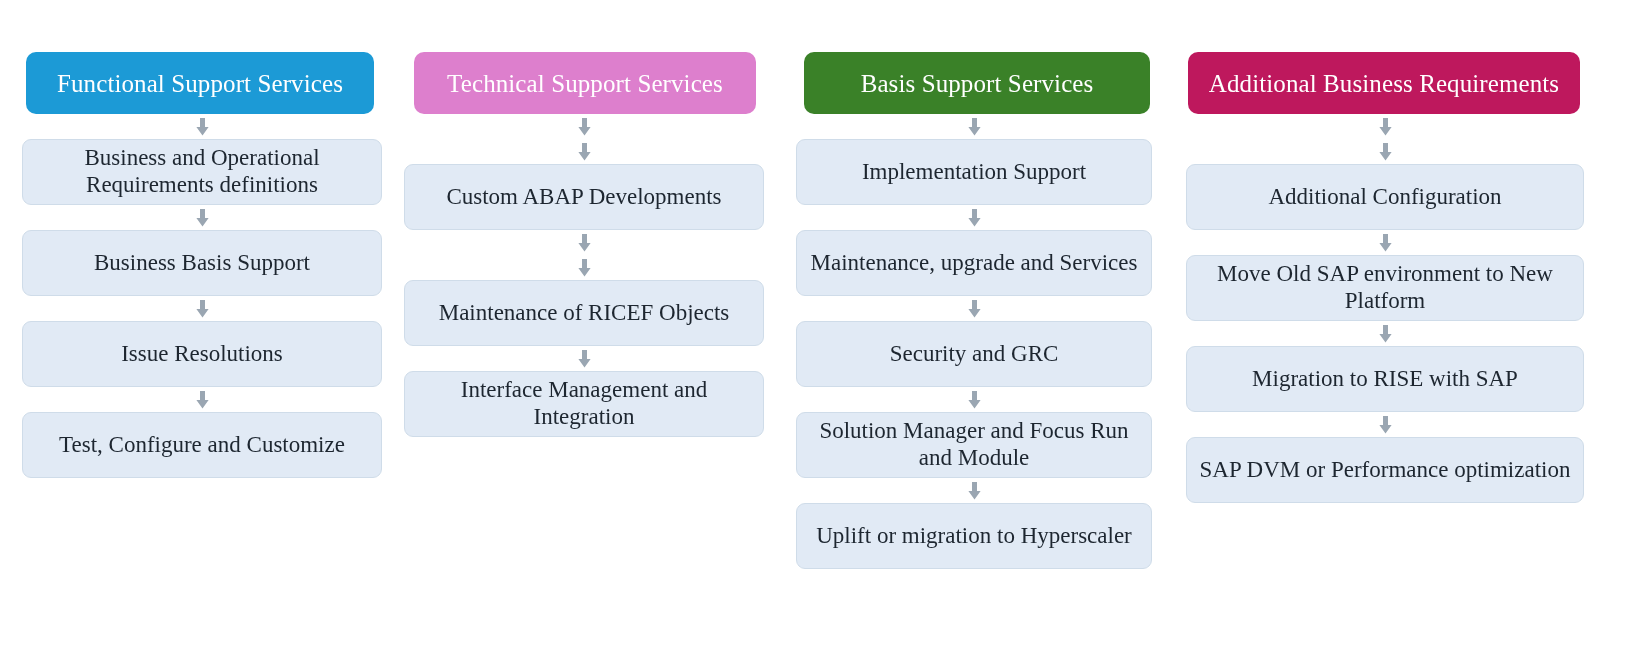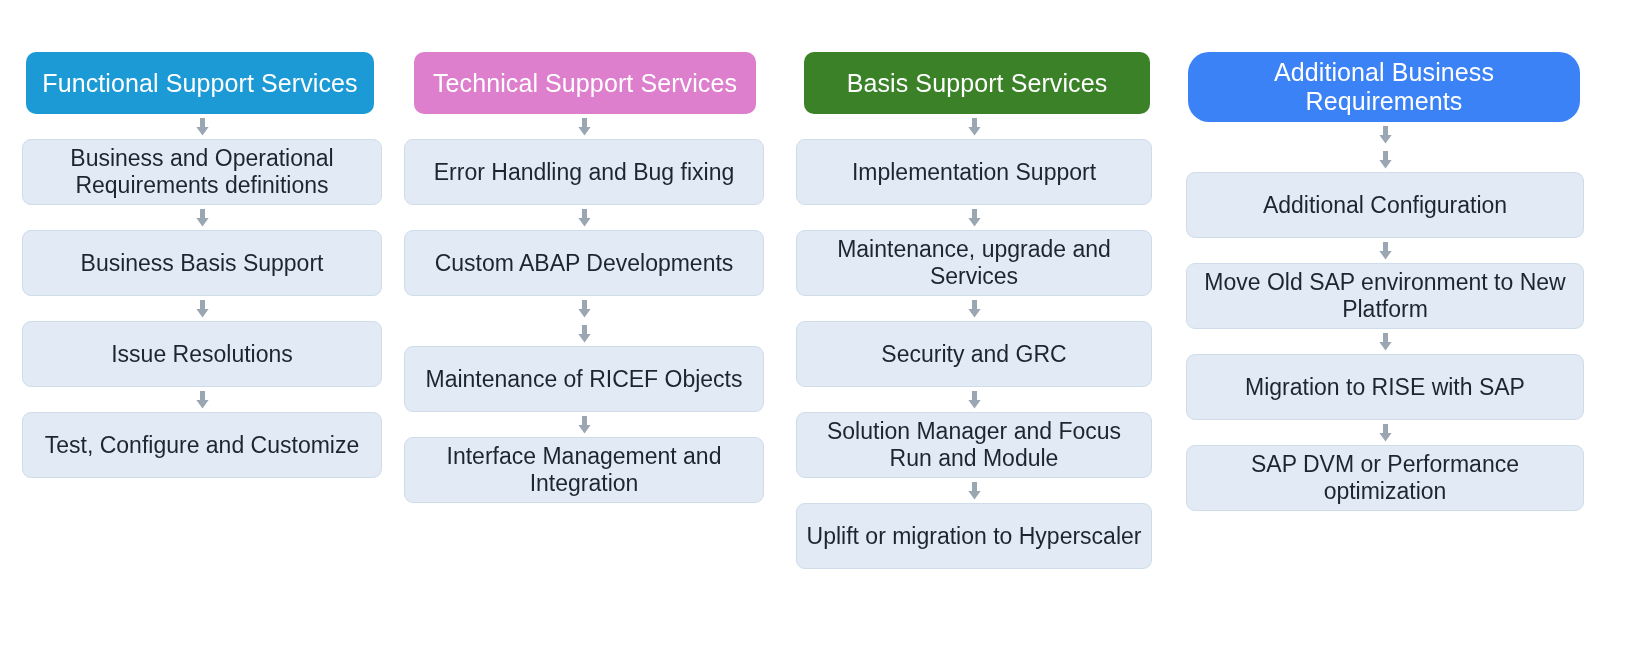--- a/index.html
+++ b/index.html
@@ -31,6 +31,7 @@
     flex-direction: column;
     align-items: stretch;
     box-sizing: border-box;
+    font-family: Liberation Serif, serif;
   }
 
   

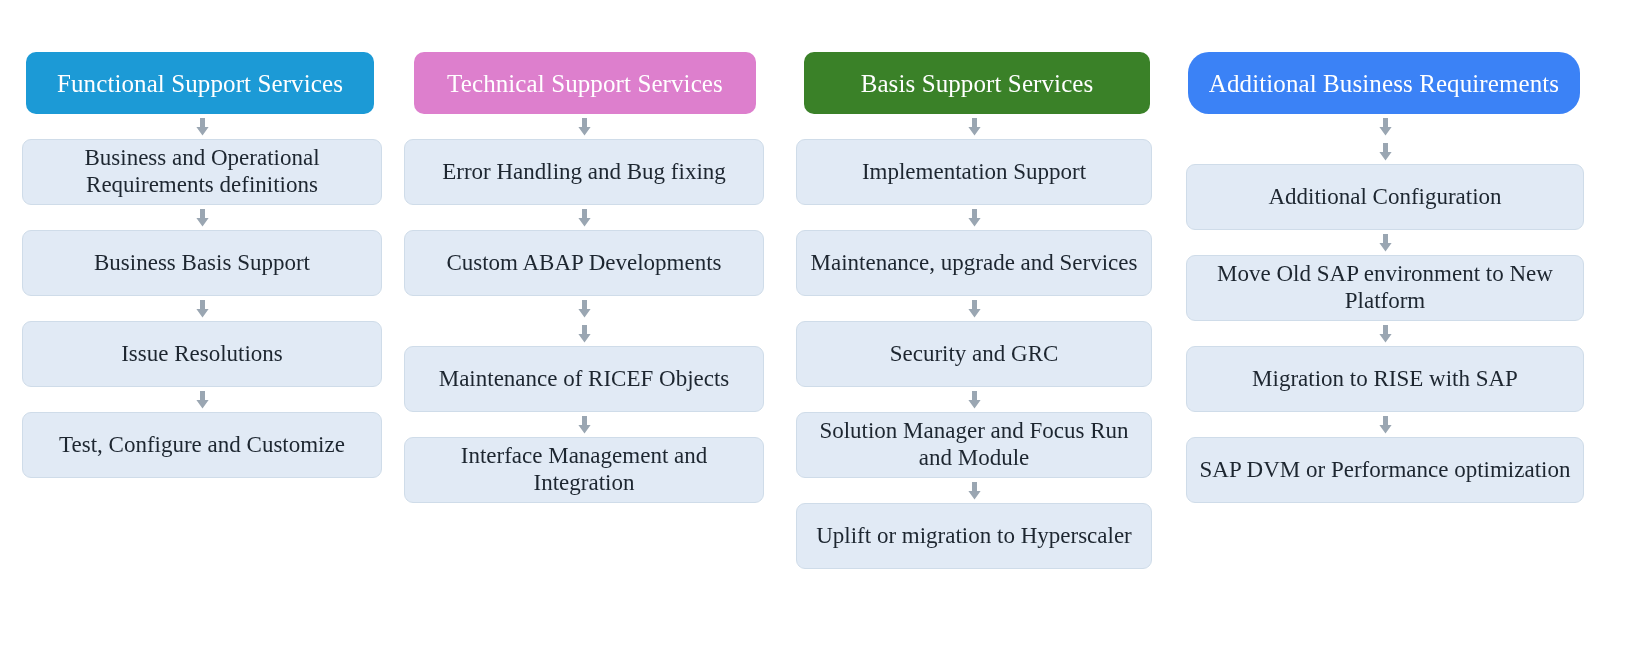--- a/index.html
+++ b/index.html
@@ -187,7 +187,7 @@
       <div class="spacer"></div>
     </div>
     <div class="column col-3">
-      <div class="header-box" style="background: #3b82f6; border-radius: 21px;">Additional Business Requirements</div>
+      <div class="header-box" style="background: #be185d;">Additional Business Requirements</div>
       <div class="connector">
         <svg width="13" height="18" viewBox="0 0 13 18">
           <path d="M4 0 H9 V9 H12.6 L6.5 17.4 L0.4 9 H4 Z" fill="#9aa6b2"></path>

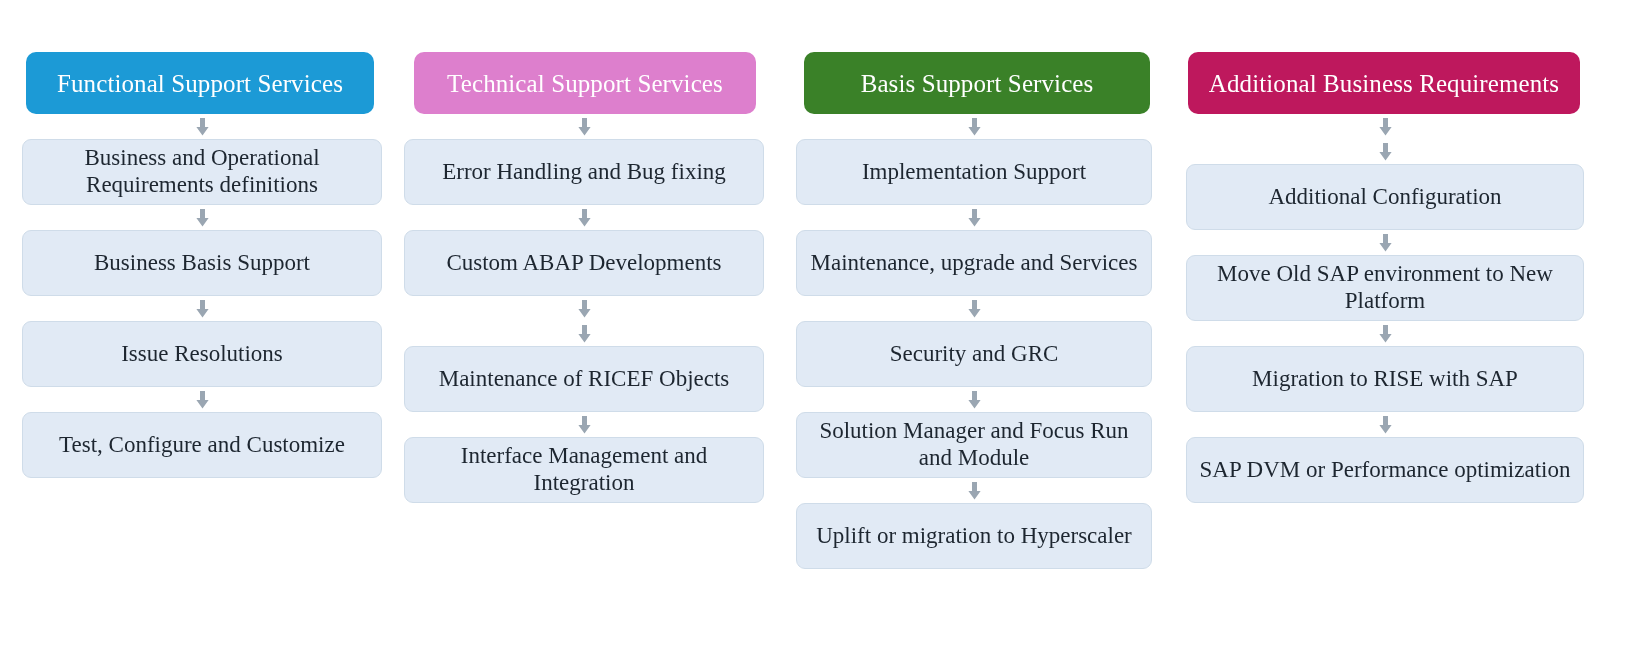--- a/index.html
+++ b/index.html
@@ -126,7 +126,6 @@
           <path d="M4 0 H9 V9 H12.6 L6.5 17.4 L0.4 9 H4 Z" fill="#9aa6b2"></path>
         </svg>
       </div>
-      <div class="node-box">Error Handling and Bug fixing</div>
       <div class="connector">
         <svg width="13" height="18" viewBox="0 0 13 18">
           <path d="M4 0 H9 V9 H12.6 L6.5 17.4 L0.4 9 H4 Z" fill="#9aa6b2"></path>

